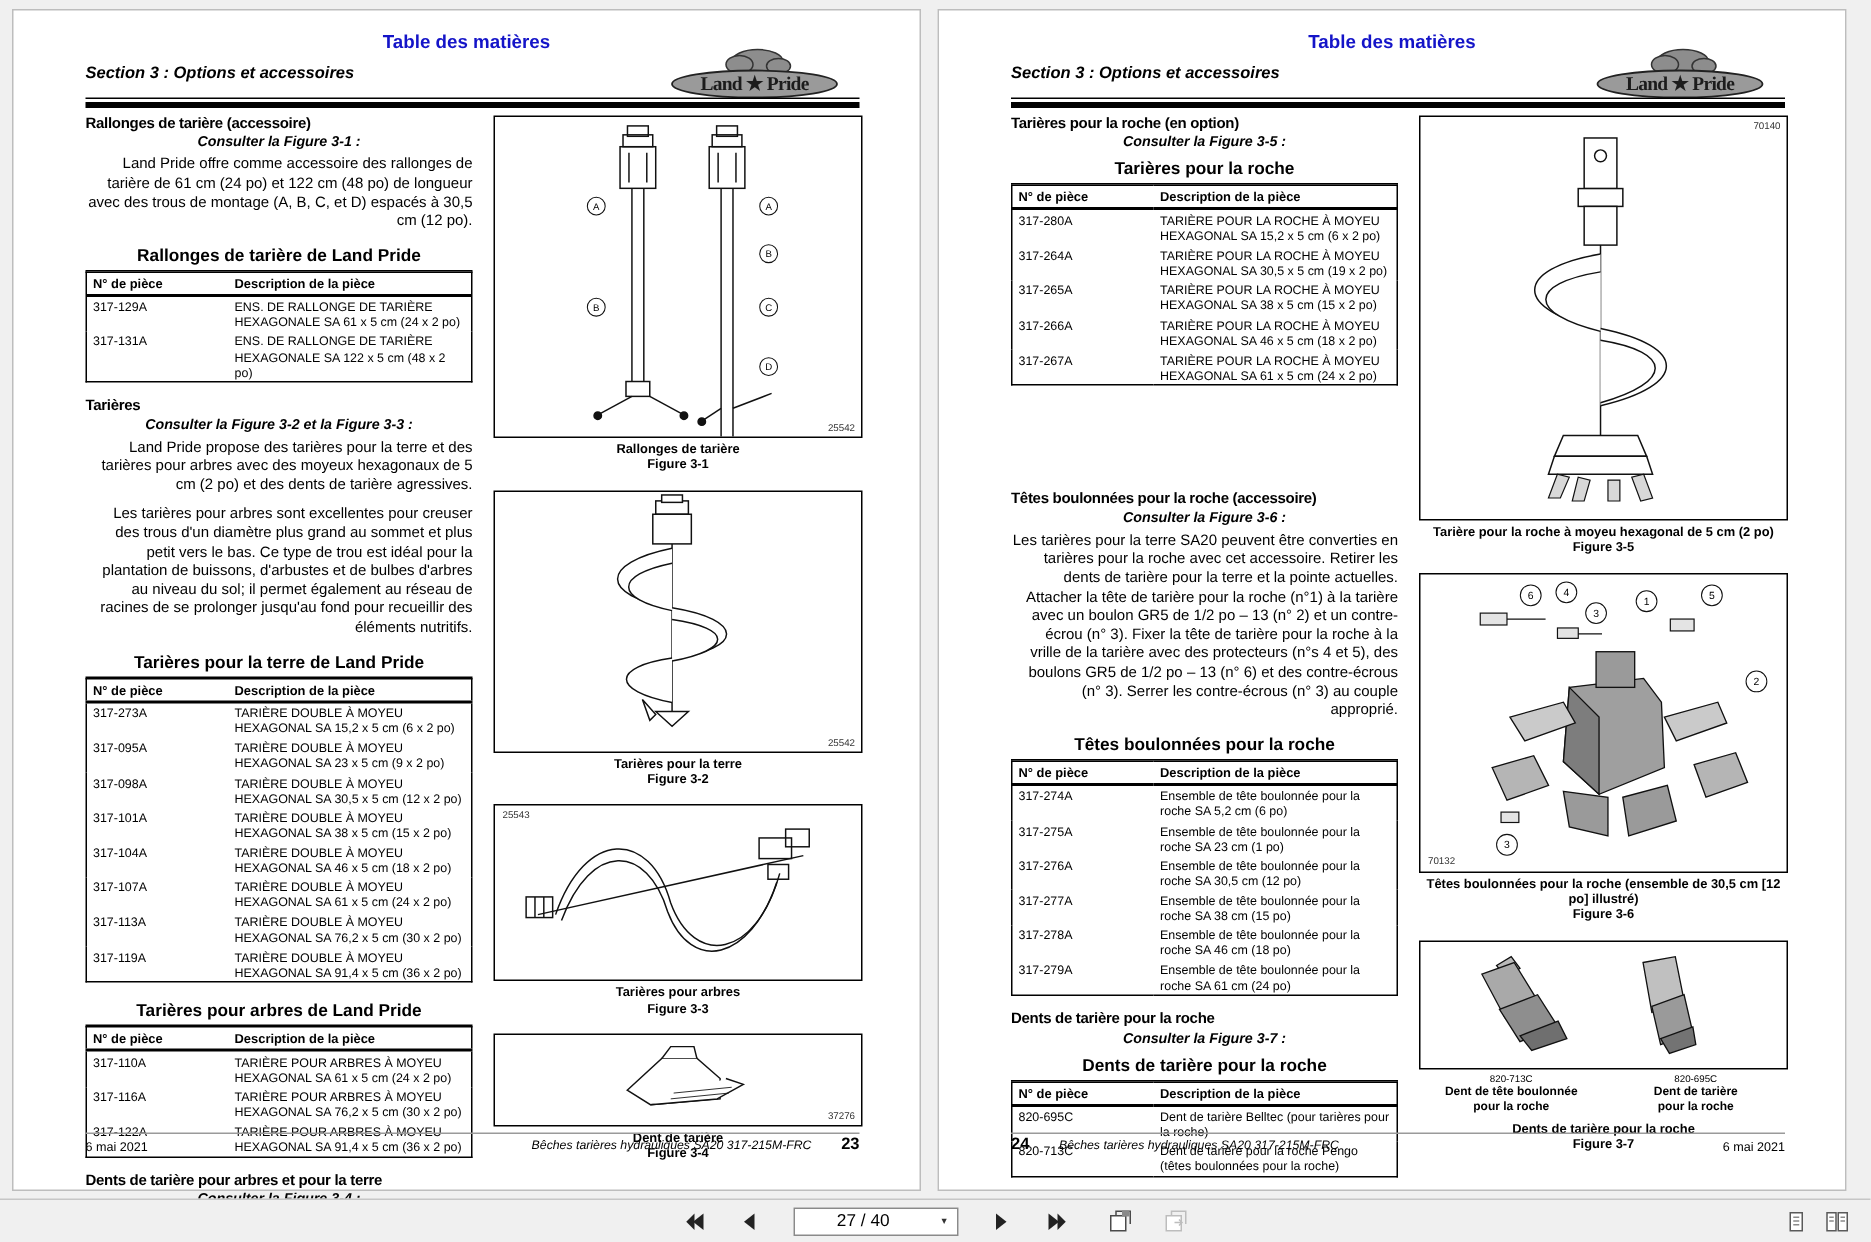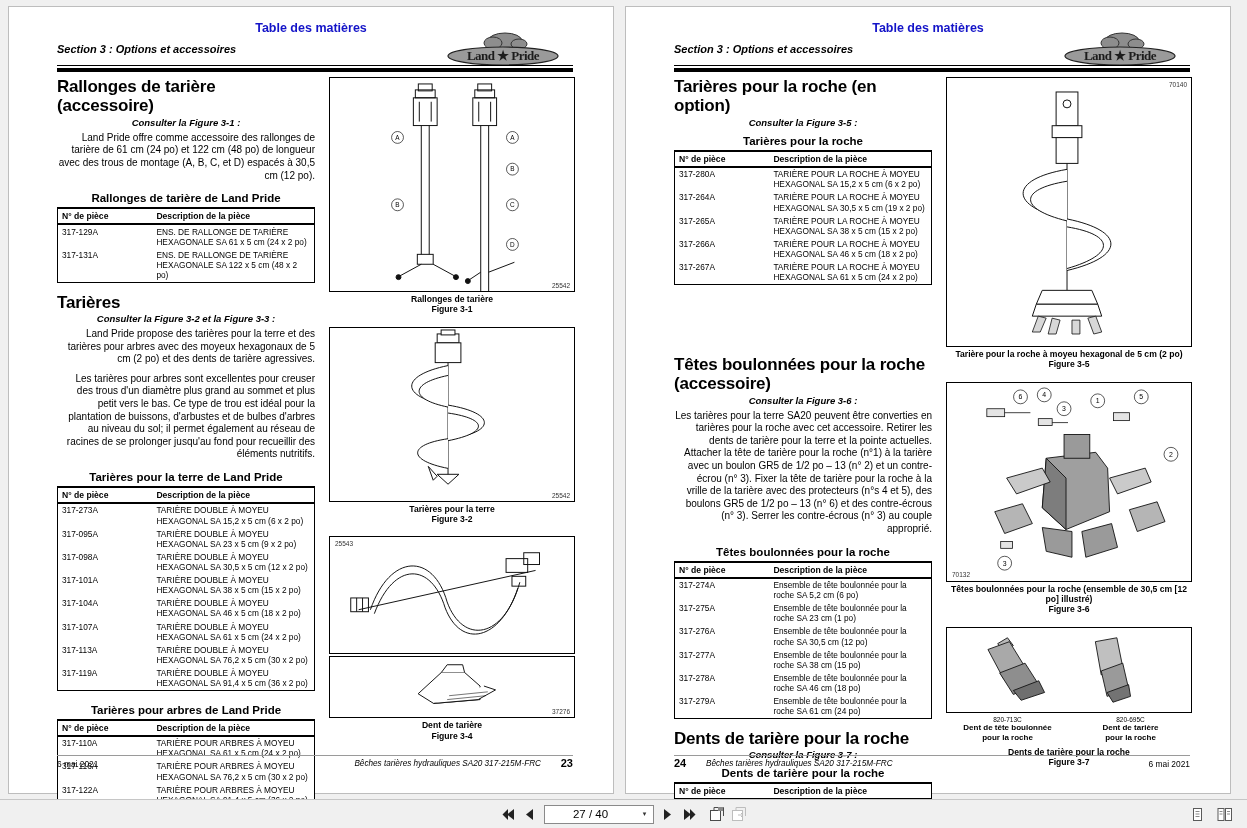--- a/index.html
+++ b/index.html
@@ -37,7 +37,7 @@
   .col-right{position:absolute;left:320px;top:70px;width:246px;}
 
   h2.sec{
-    font-size:17px;font-weight:bold;margin:0 0 1px 0;color:#000;
+    font-size:10px;font-weight:bold;margin:0 0 1px 0;color:#000;
     letter-spacing:-0.2px;line-height:1.14;
   }
   .consult{font-size:9.5px;font-style:italic;font-weight:bold;margin:0 0 4px 0;text-align:center;}

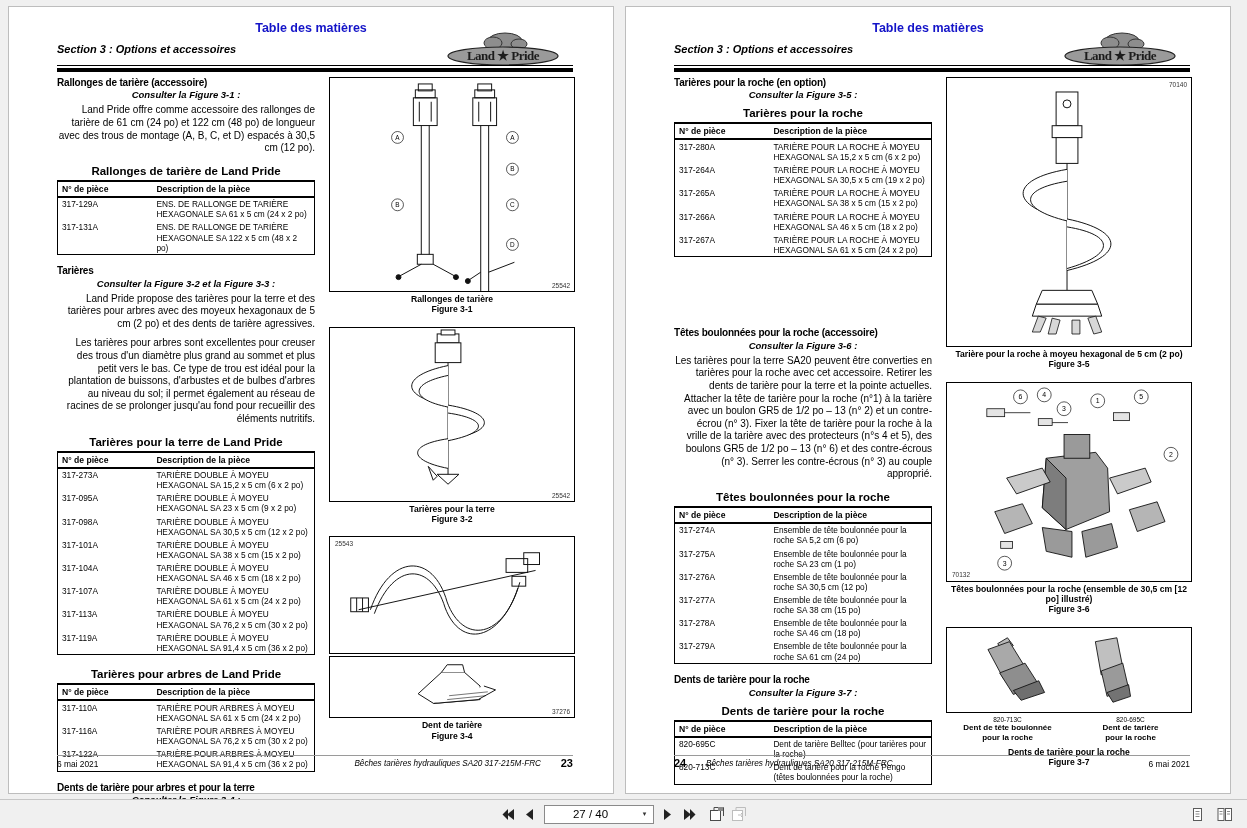--- a/index.html
+++ b/index.html
@@ -332,6 +332,10 @@
             </g>
           </svg>
           <div class="fignum" style="left:5px;top:3px;">25543</div>
+        </div>
+        <div class="figcap">
+          <span>Tarières pour arbres</span><br>
+          <span>Figure 3-3</span>
         </div>
 
         <div class="figbox" style="height:62px;">

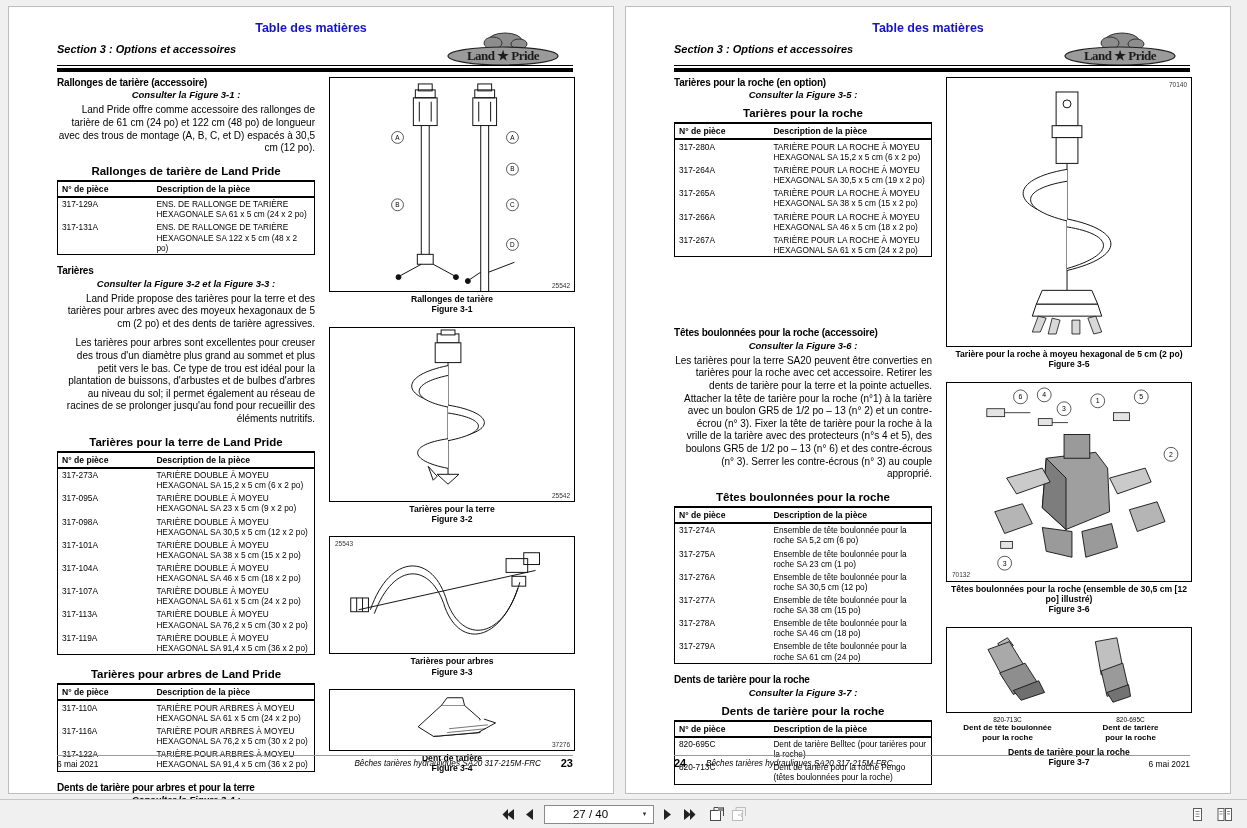--- a/index.html
+++ b/index.html
@@ -92,7 +92,7 @@
   }
   .tb-center{
     position:absolute;left:50%;transform:translateX(-50%);
-    display:flex;align-items:center;gap:5px;
+    display:flex;align-items:center;gap:20px;
   }
   .tb-btn{
     width:17px;height:17px;display:flex;align-items:center;justify-content:center;

